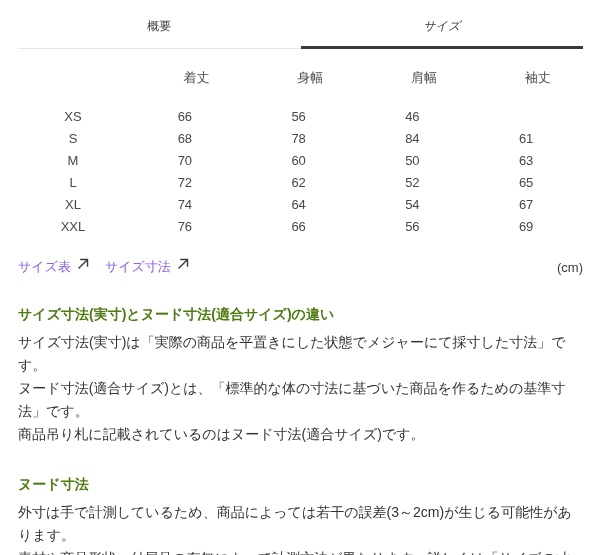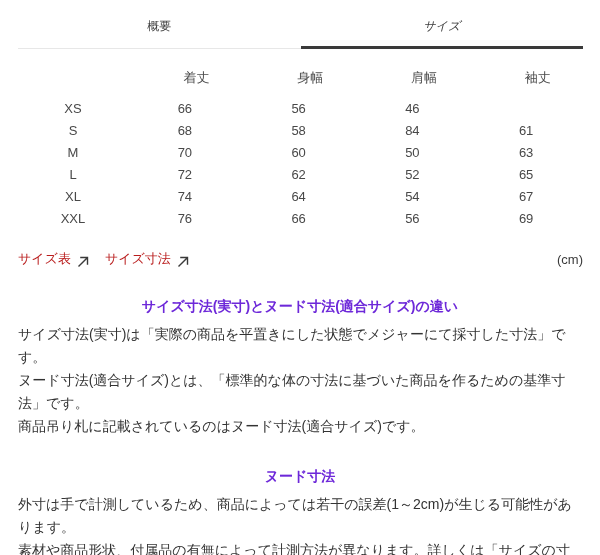--- a/index.html
+++ b/index.html
@@ -32,7 +32,7 @@
     grid-template-columns: 110px 1fr 1fr 1fr 1fr;
     height: 22px; align-items: center; text-align: center;
   }
-  .size-row--header { height: 30px; margin-bottom: 4px; color: #4c4c4c; gap: 23px; }
+  .size-row--header { height: 30px; margin-bottom: 12px; color: #4c4c4c; gap: 23px; }
   .size-row .cell-size { text-align: center; }
 
   

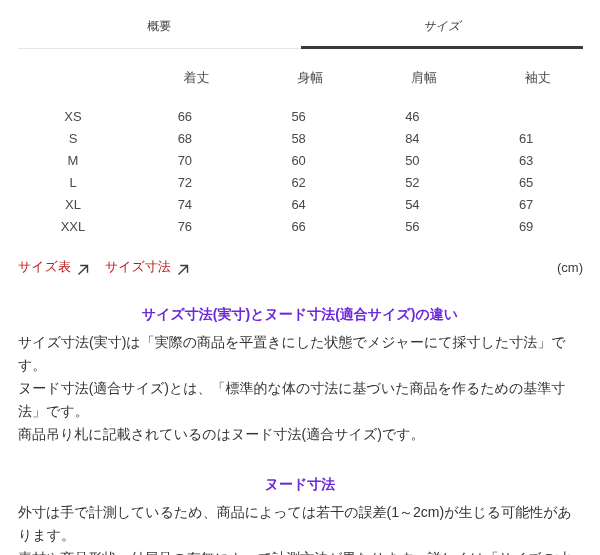--- a/index.html
+++ b/index.html
@@ -78,7 +78,7 @@
     <div class="size-row">
       <div class="cell-size">S</div>
       <div>68</div>
-      <div>58</div>
+      <div>78</div>
       <div>84</div>
       <div>61</div>
     </div>

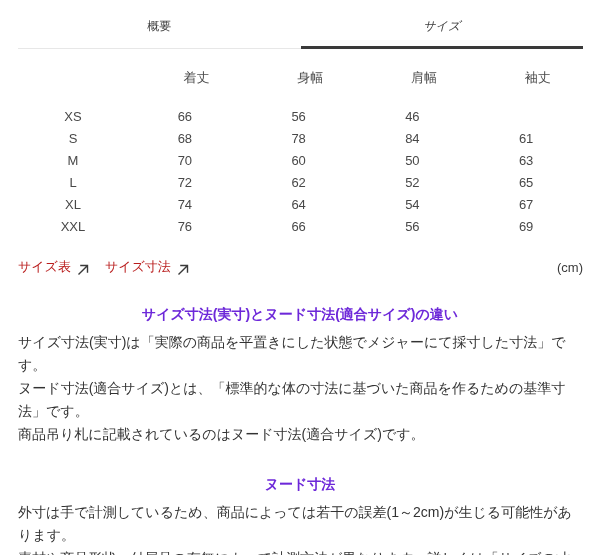--- a/index.html
+++ b/index.html
@@ -37,7 +37,7 @@
 
   
   .links-row { display: flex; align-items: center; margin: 21px 17px 0 18px; font-size: 13px; }
-  .link { display: inline-flex; align-items: flex-end; gap: 6px; margin-right: 16px; cursor: pointer; color: #b91c1c; }
+  .link { display: inline-flex; align-items: flex-start; gap: 6px; margin-right: 16px; cursor: pointer; color: #8b5cf6; }
   .link svg { display: block; }
   .unit { margin-left: auto; color: #3a3a3a; }
 

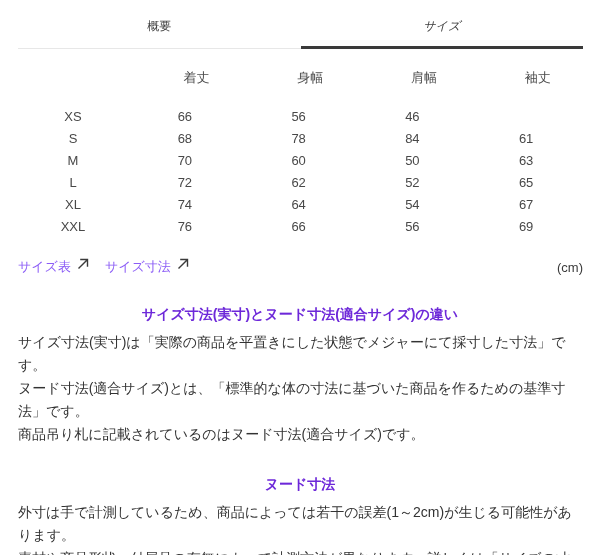--- a/index.html
+++ b/index.html
@@ -43,7 +43,7 @@
 
   
   .section { margin: 27px 18px 0 18px; font-size: 14px; line-height: 23px; color: #333; }
-  .section .section-heading { font-size: 14px; font-weight: bold; color: #6d28d9; margin-bottom: 5px; text-align: center; }
+  .section .section-heading { font-size: 14px; font-weight: bold; color: #4d7c0f; margin-bottom: 5px; }
   .section p { margin: 0; }
 </style>
 </head>

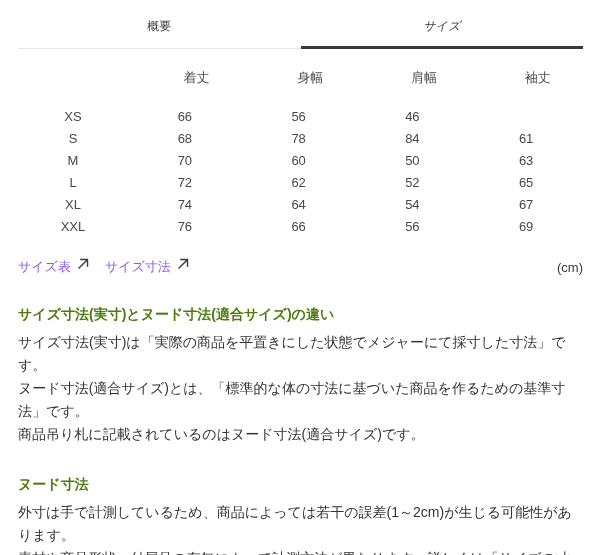--- a/index.html
+++ b/index.html
@@ -141,7 +141,7 @@
 
   <div class="section">
     <div class="section-heading">ヌード寸法</div>
-    <p>外寸は手で計測しているため、商品によっては若干の誤差(1～2cm)が生じる可能性があります。</p>
+    <p>外寸は手で計測しているため、商品によっては若干の誤差(3～2cm)が生じる可能性があります。</p>
     <p>素材や商品形状、付属品の有無によって計測方法が異なります。詳しくは「サイズの寸法について」をご覧ください。</p>
 
   </div>

